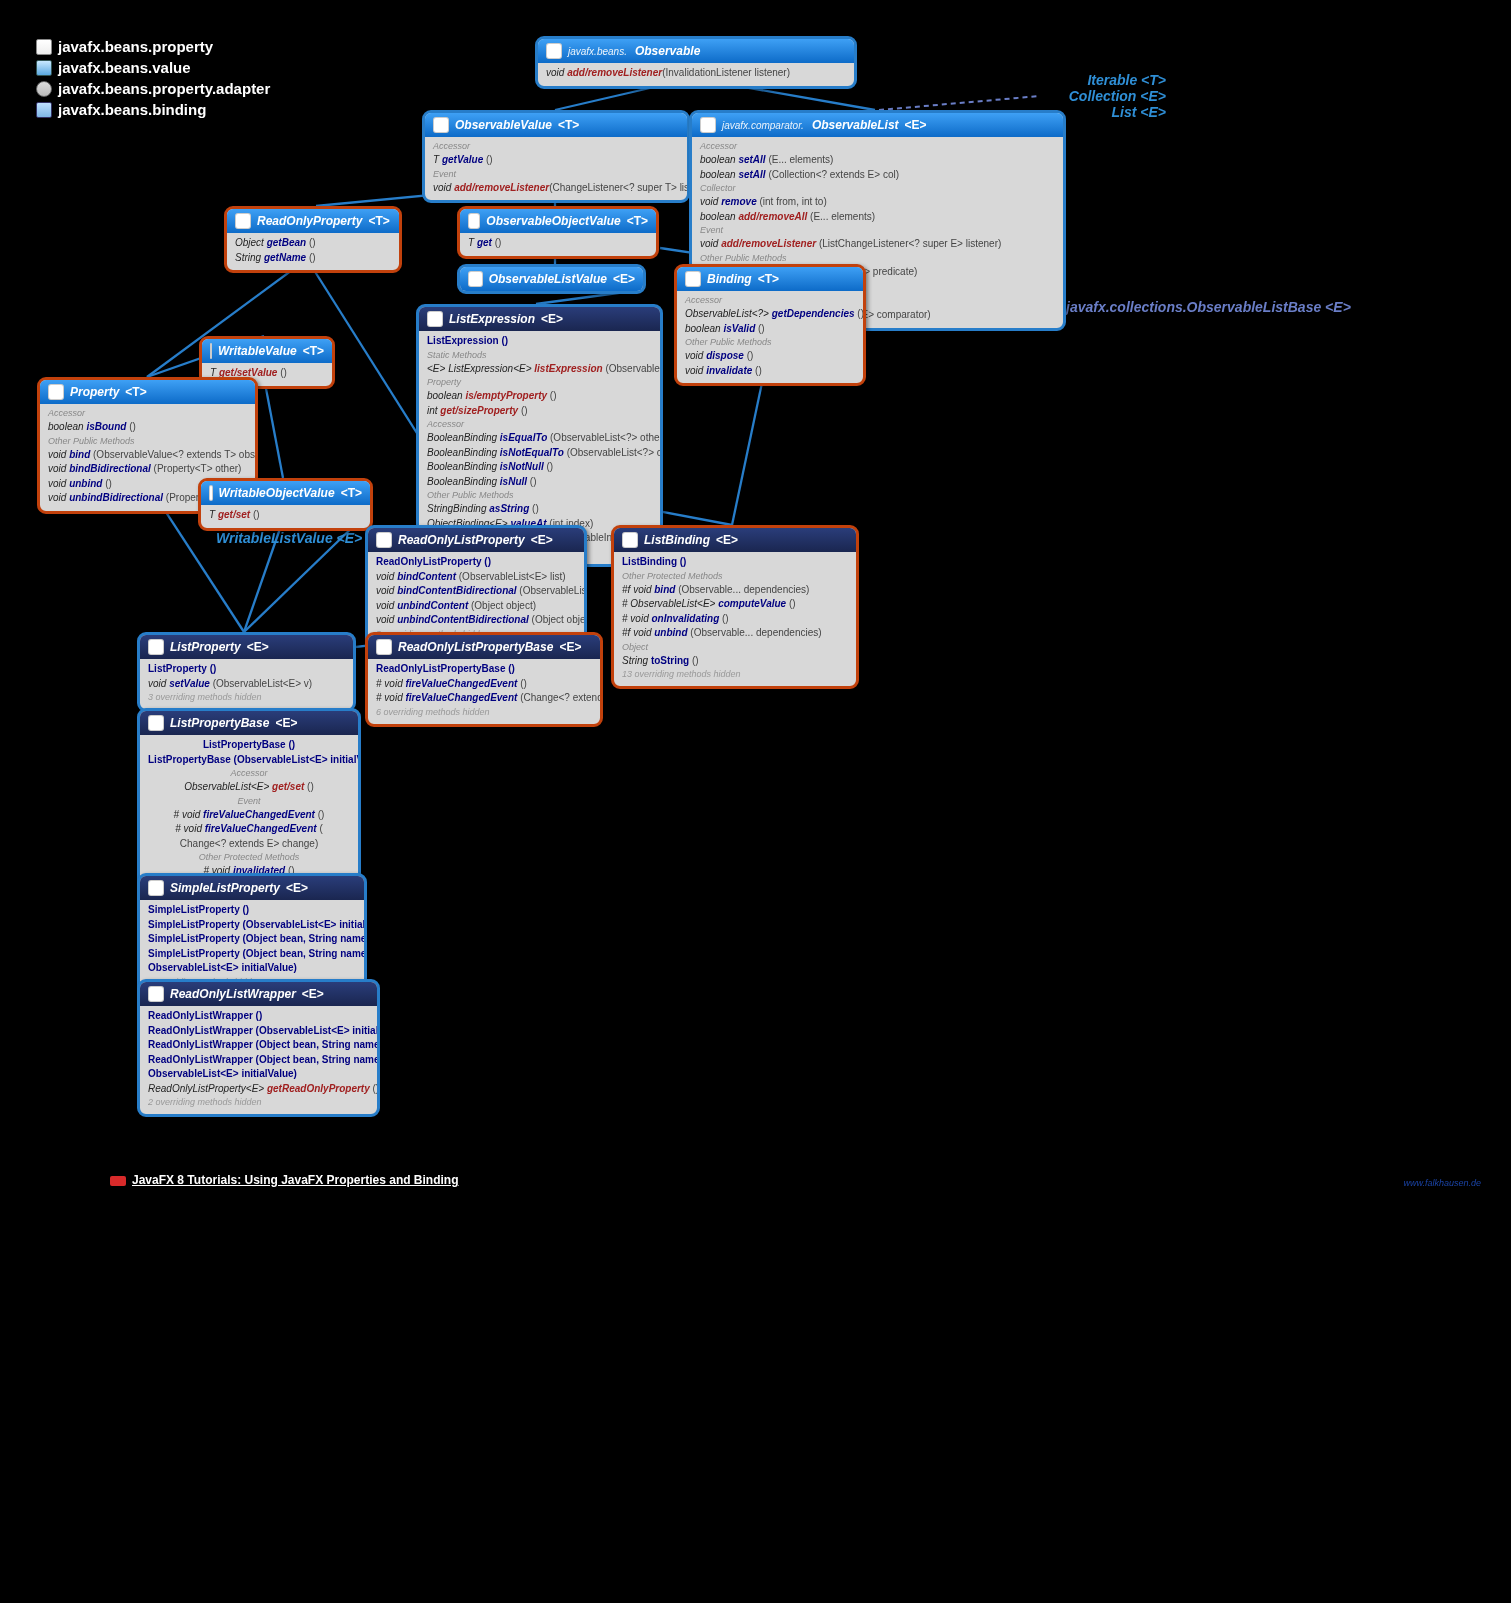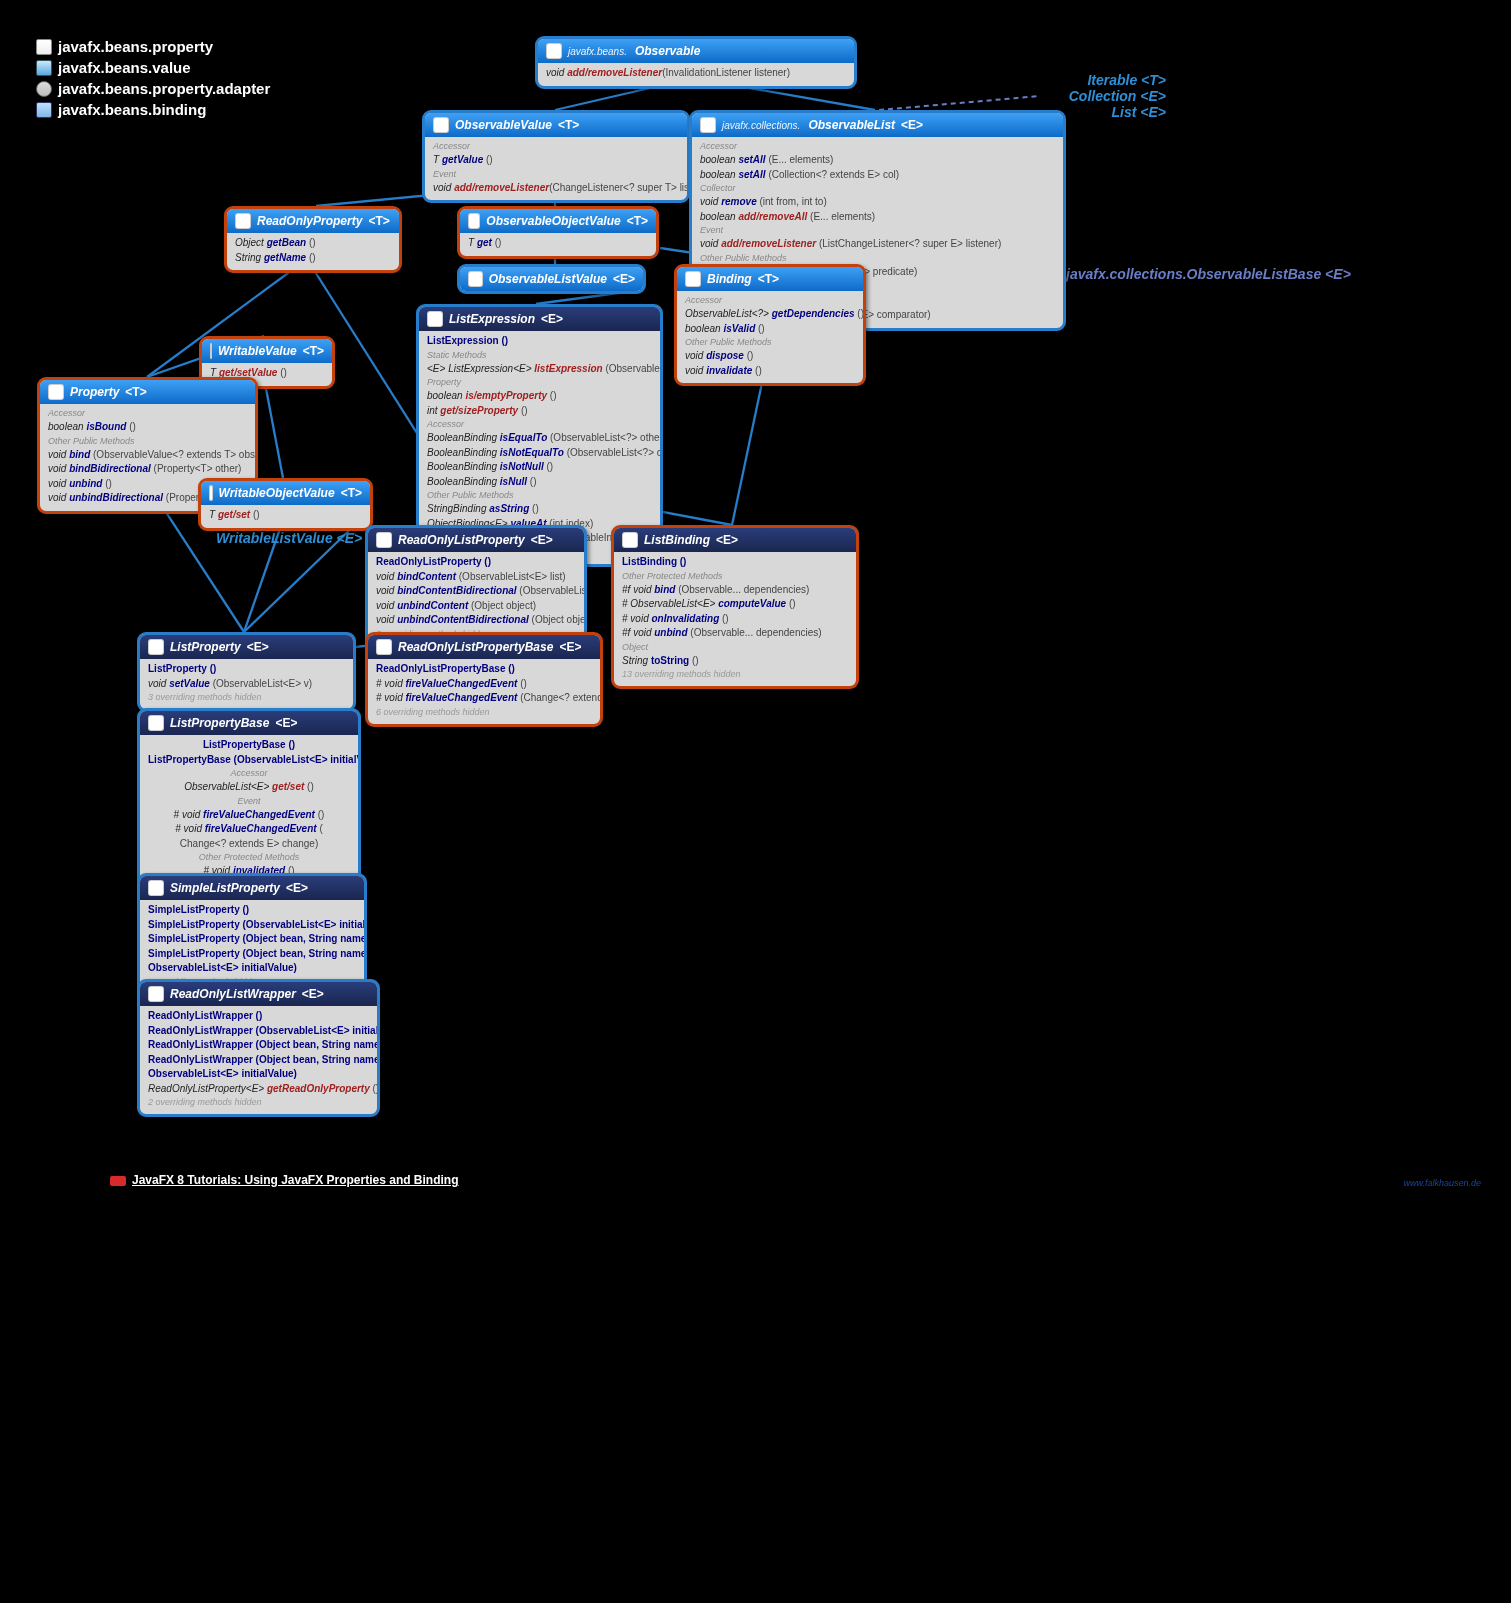--- a/index.html
+++ b/index.html
@@ -198,7 +198,7 @@
     <div class="box hl" style="left: 689px; top: 110px; width: 371px;">
     <div class="box-hdr hdr-blue">
       <span class="hdr-icon"></span>
-      <span class="hdr-pkg">javafx.collections.</span>
+      <span class="hdr-pkg">javafx.comparator.</span>
         <span class="hdr-title">ObservableList</span>
         <span class="hdr-gen"> &lt;E&gt;</span>
     </div>

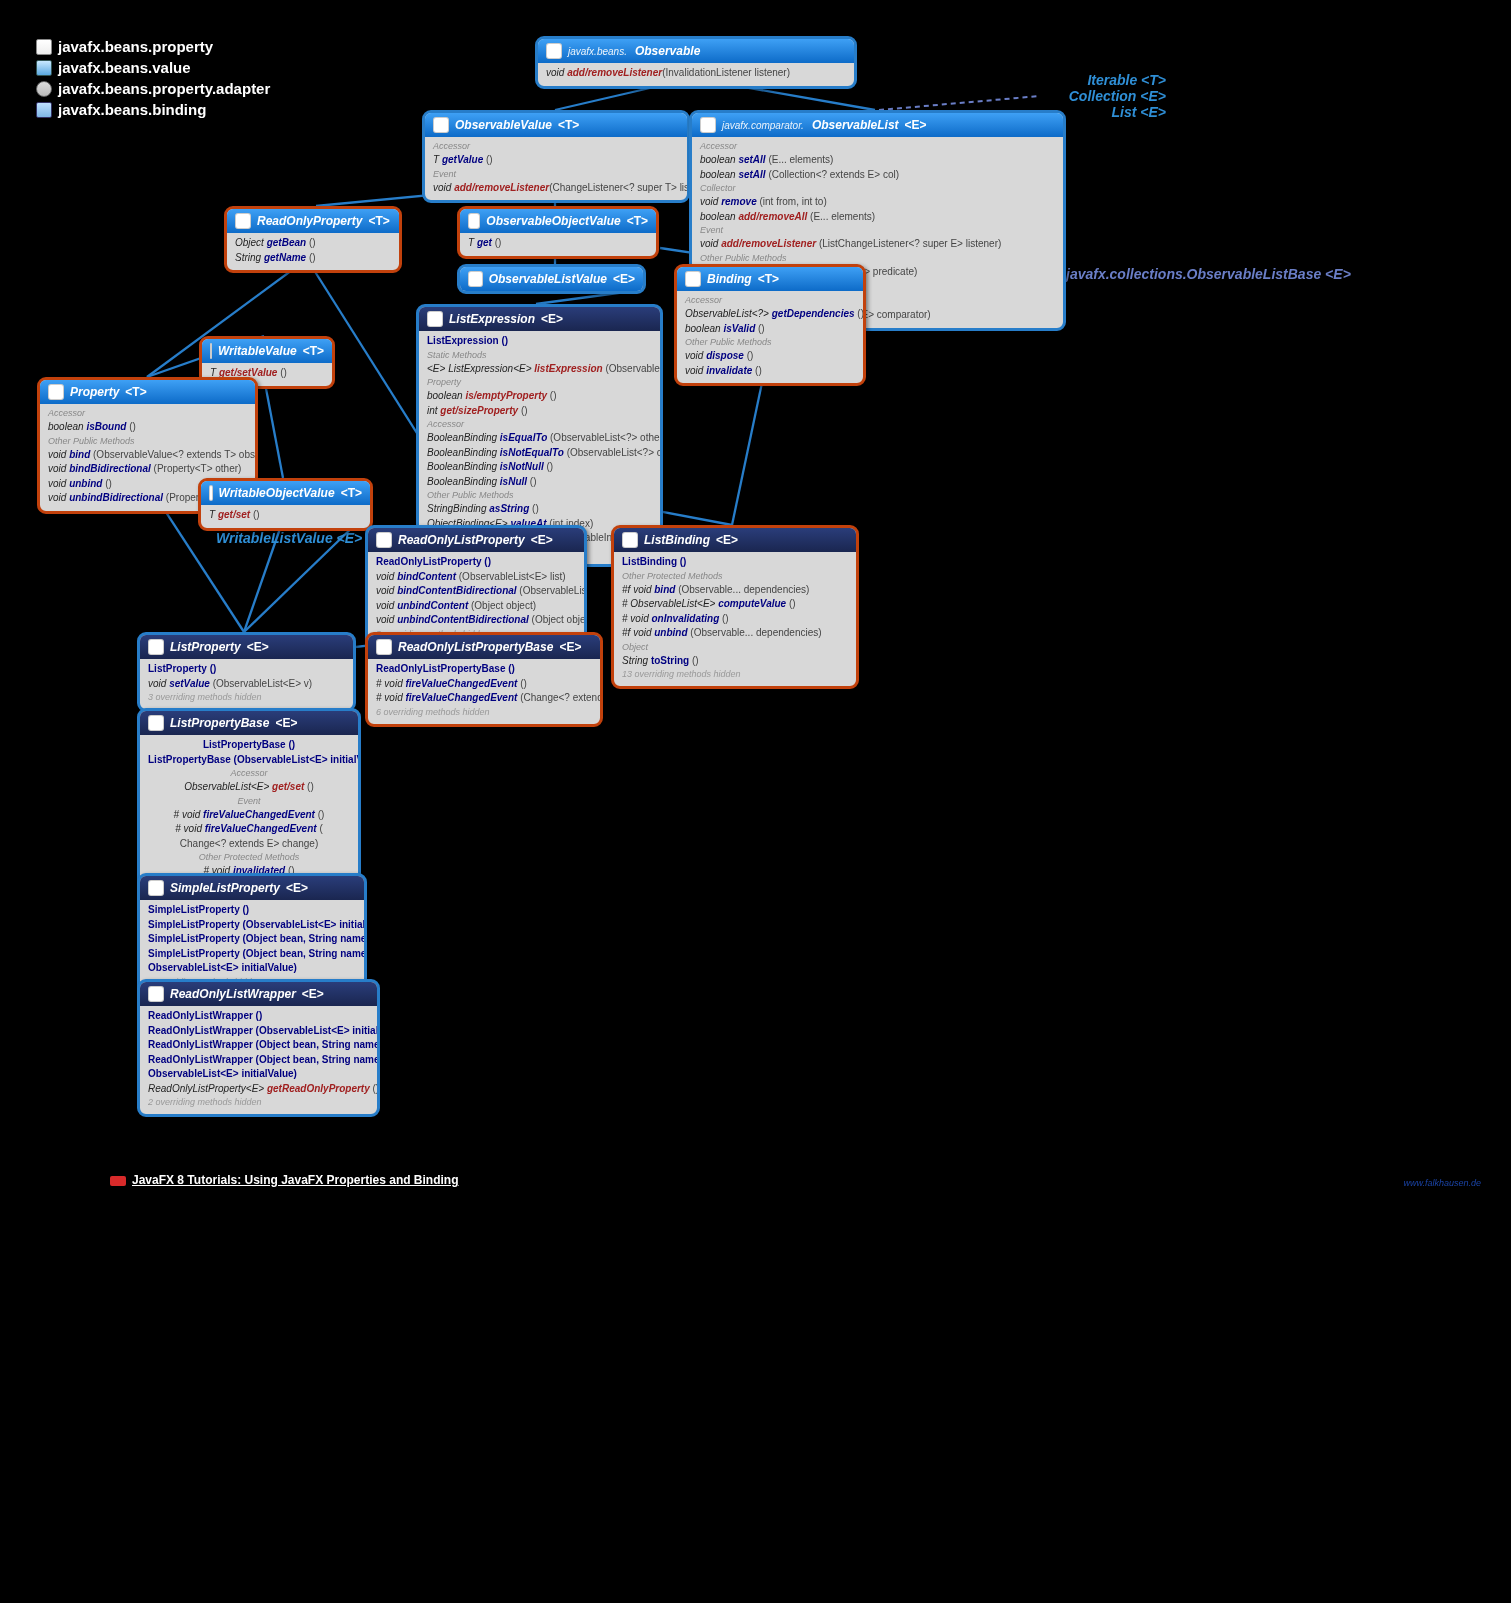--- a/index.html
+++ b/index.html
@@ -87,7 +87,7 @@
     text-align:right;
     line-height: 1.15;
   }
-  .ext-text.dash { color:#6a7ec7; }
+  .ext-text.dash { color:#6a7ec7;margin-top:33px; }
 
   svg.connectors {
     position: absolute;

